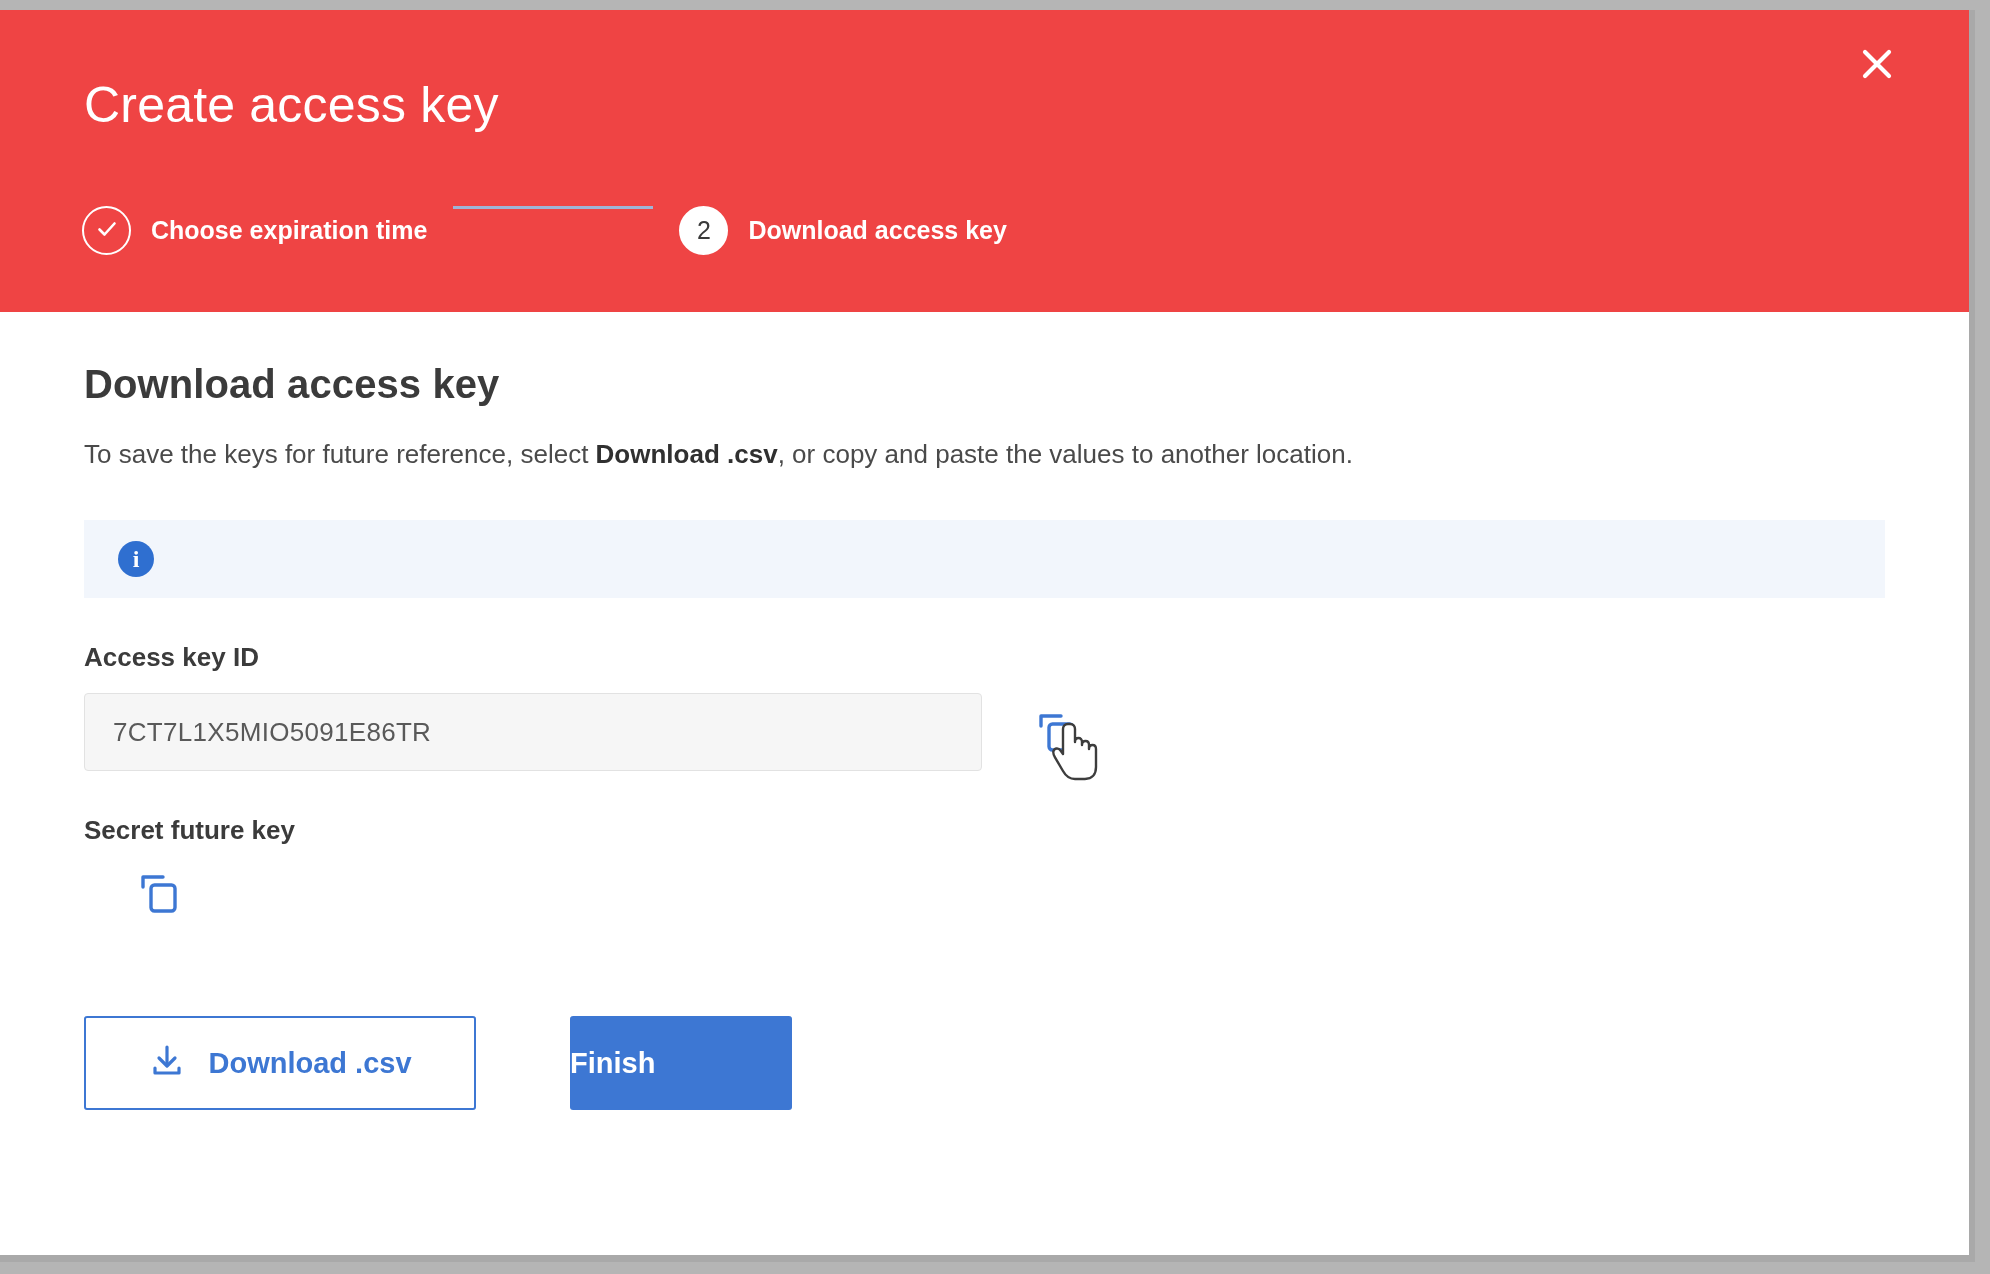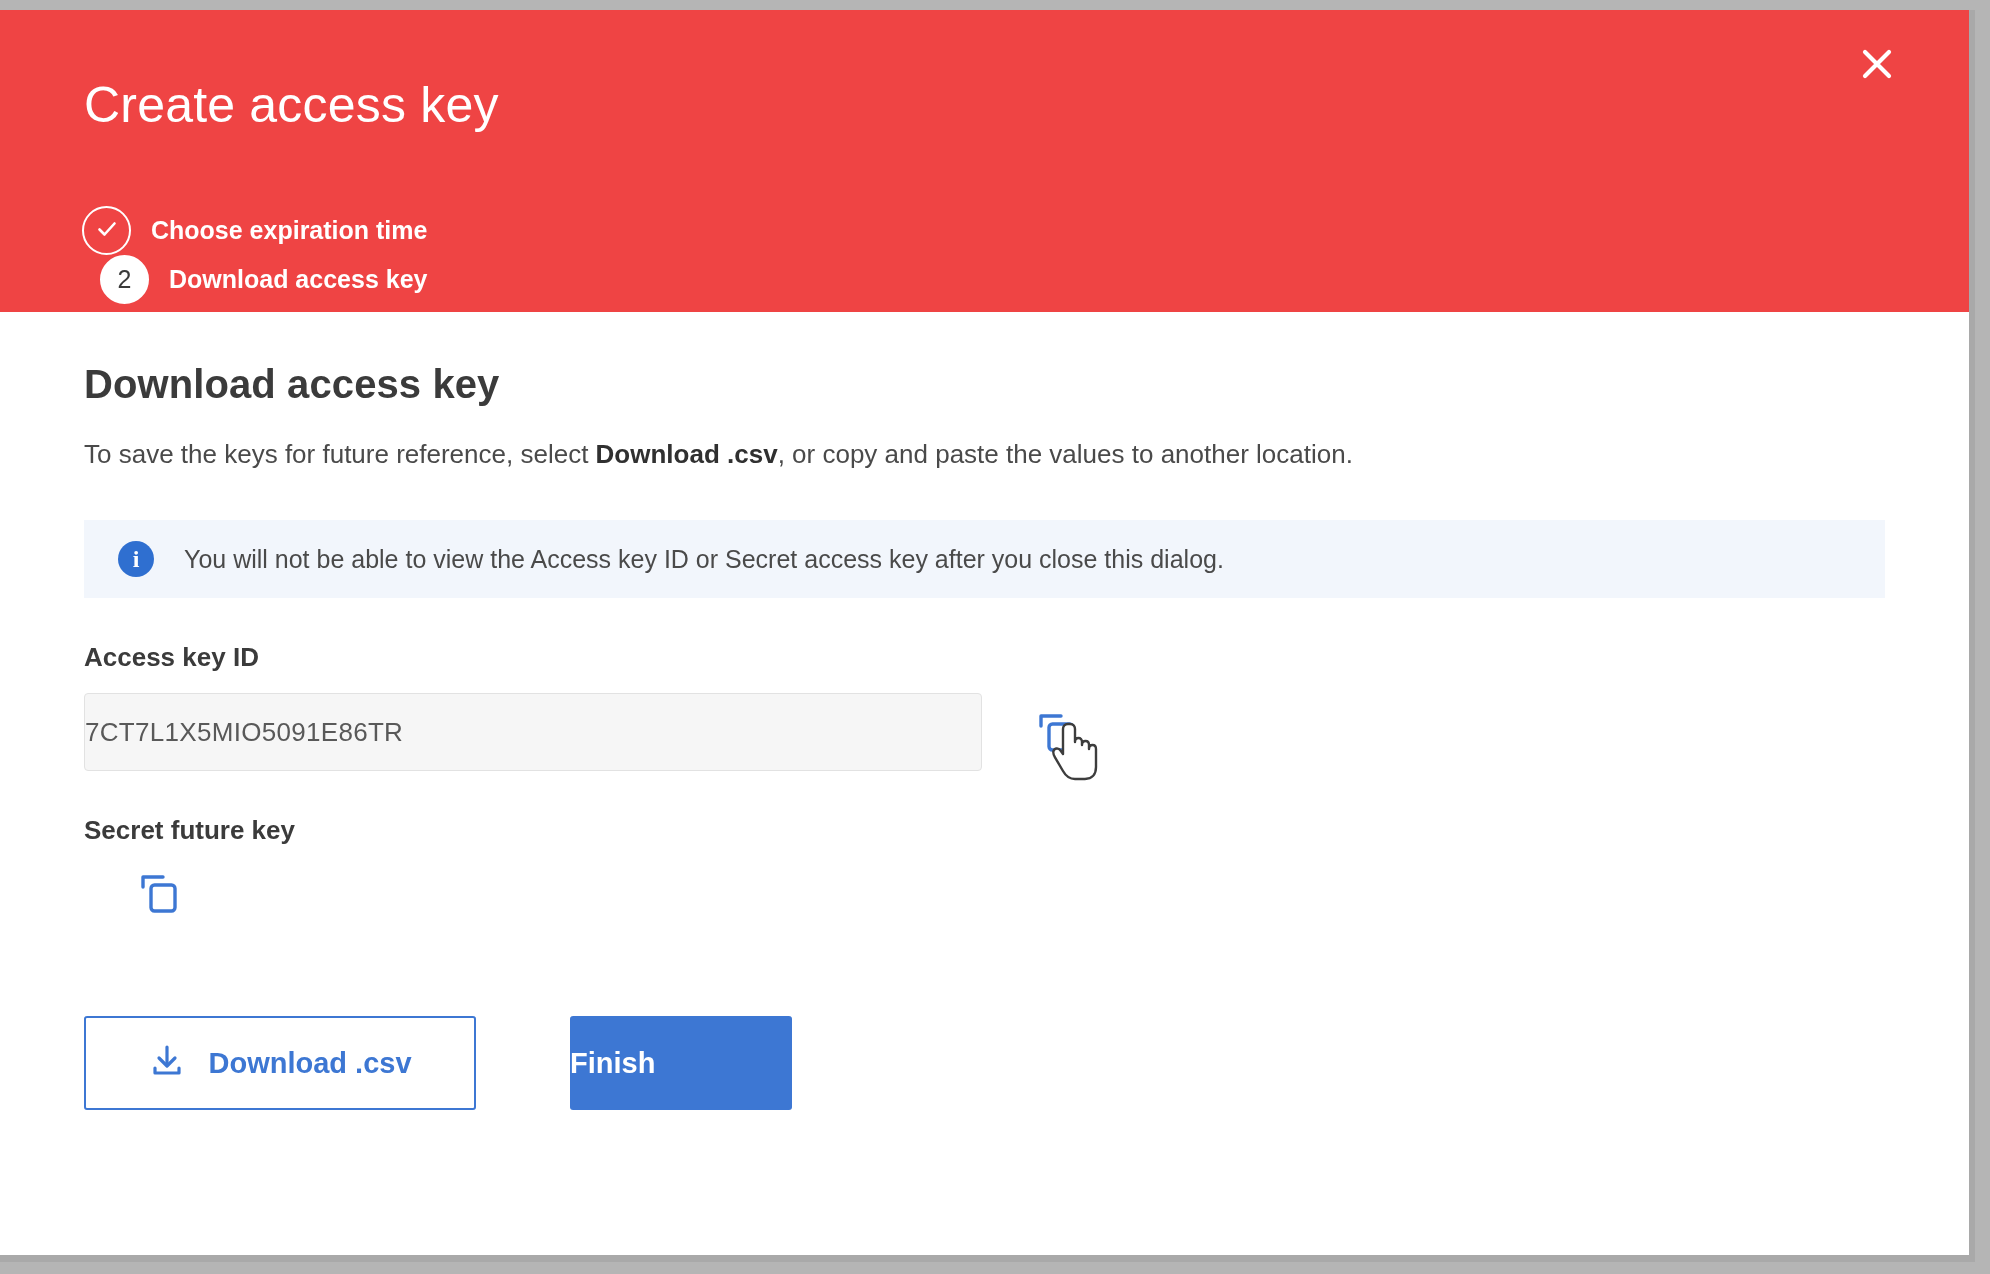--- a/index.html
+++ b/index.html
@@ -73,9 +73,8 @@
     left: 82px;
     top: 196px;
     display: flex;
-    align-items: flex-end;
+    align-items: flex-start;
     height: 56px;
-    flex-direction: column;
   }
   .step {
     display: flex;

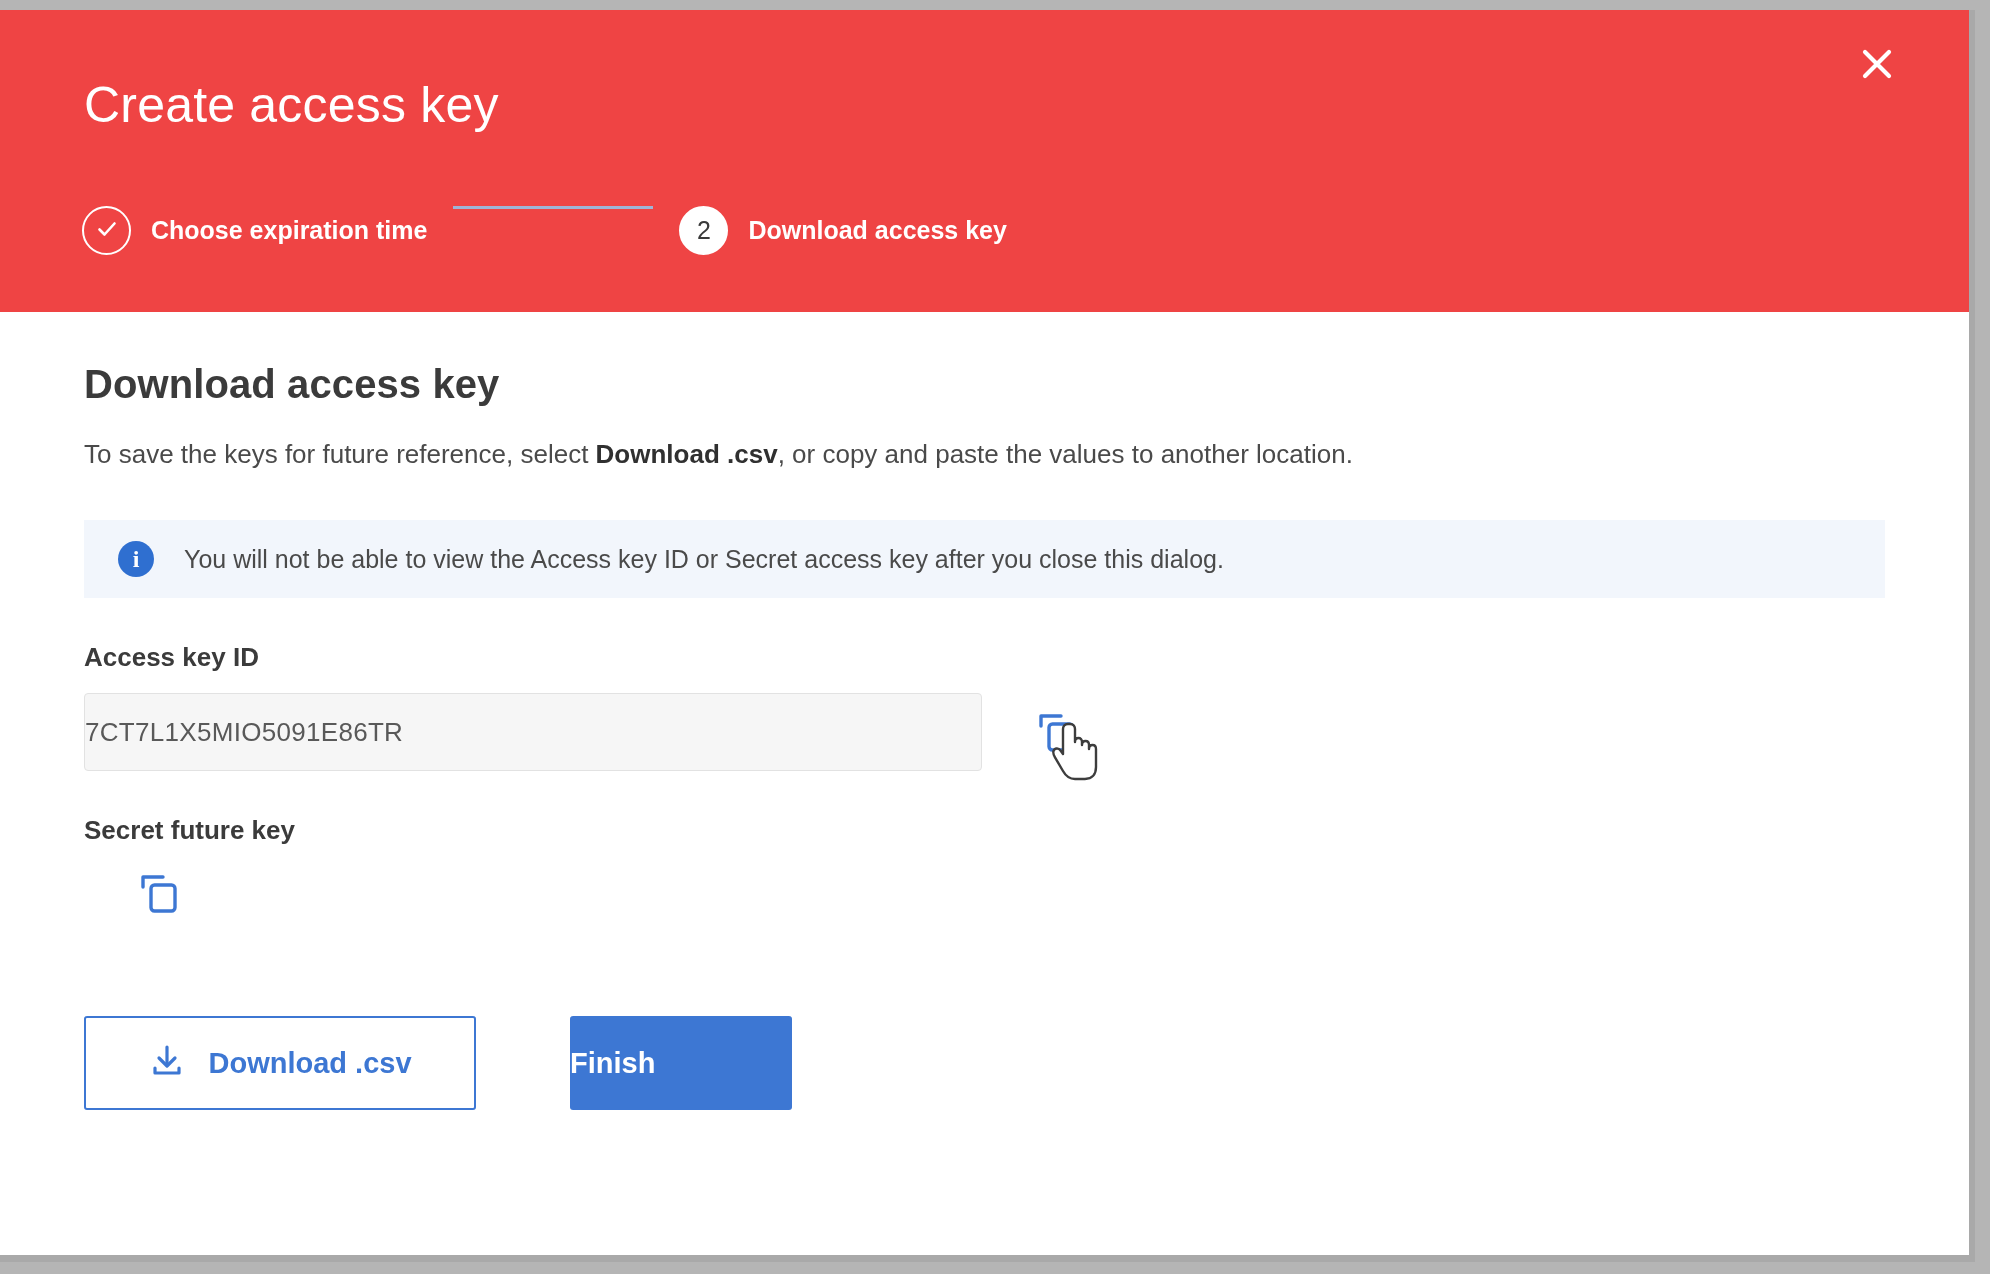--- a/index.html
+++ b/index.html
@@ -317,7 +317,6 @@
         <div class="alert-icon">
           <span>i</span>
         </div>
-        <div class="alert-text">You will not be able to view the Access key ID or Secret access key after you close this dialog.</div>
       </div>
 
       <div class="field-block">

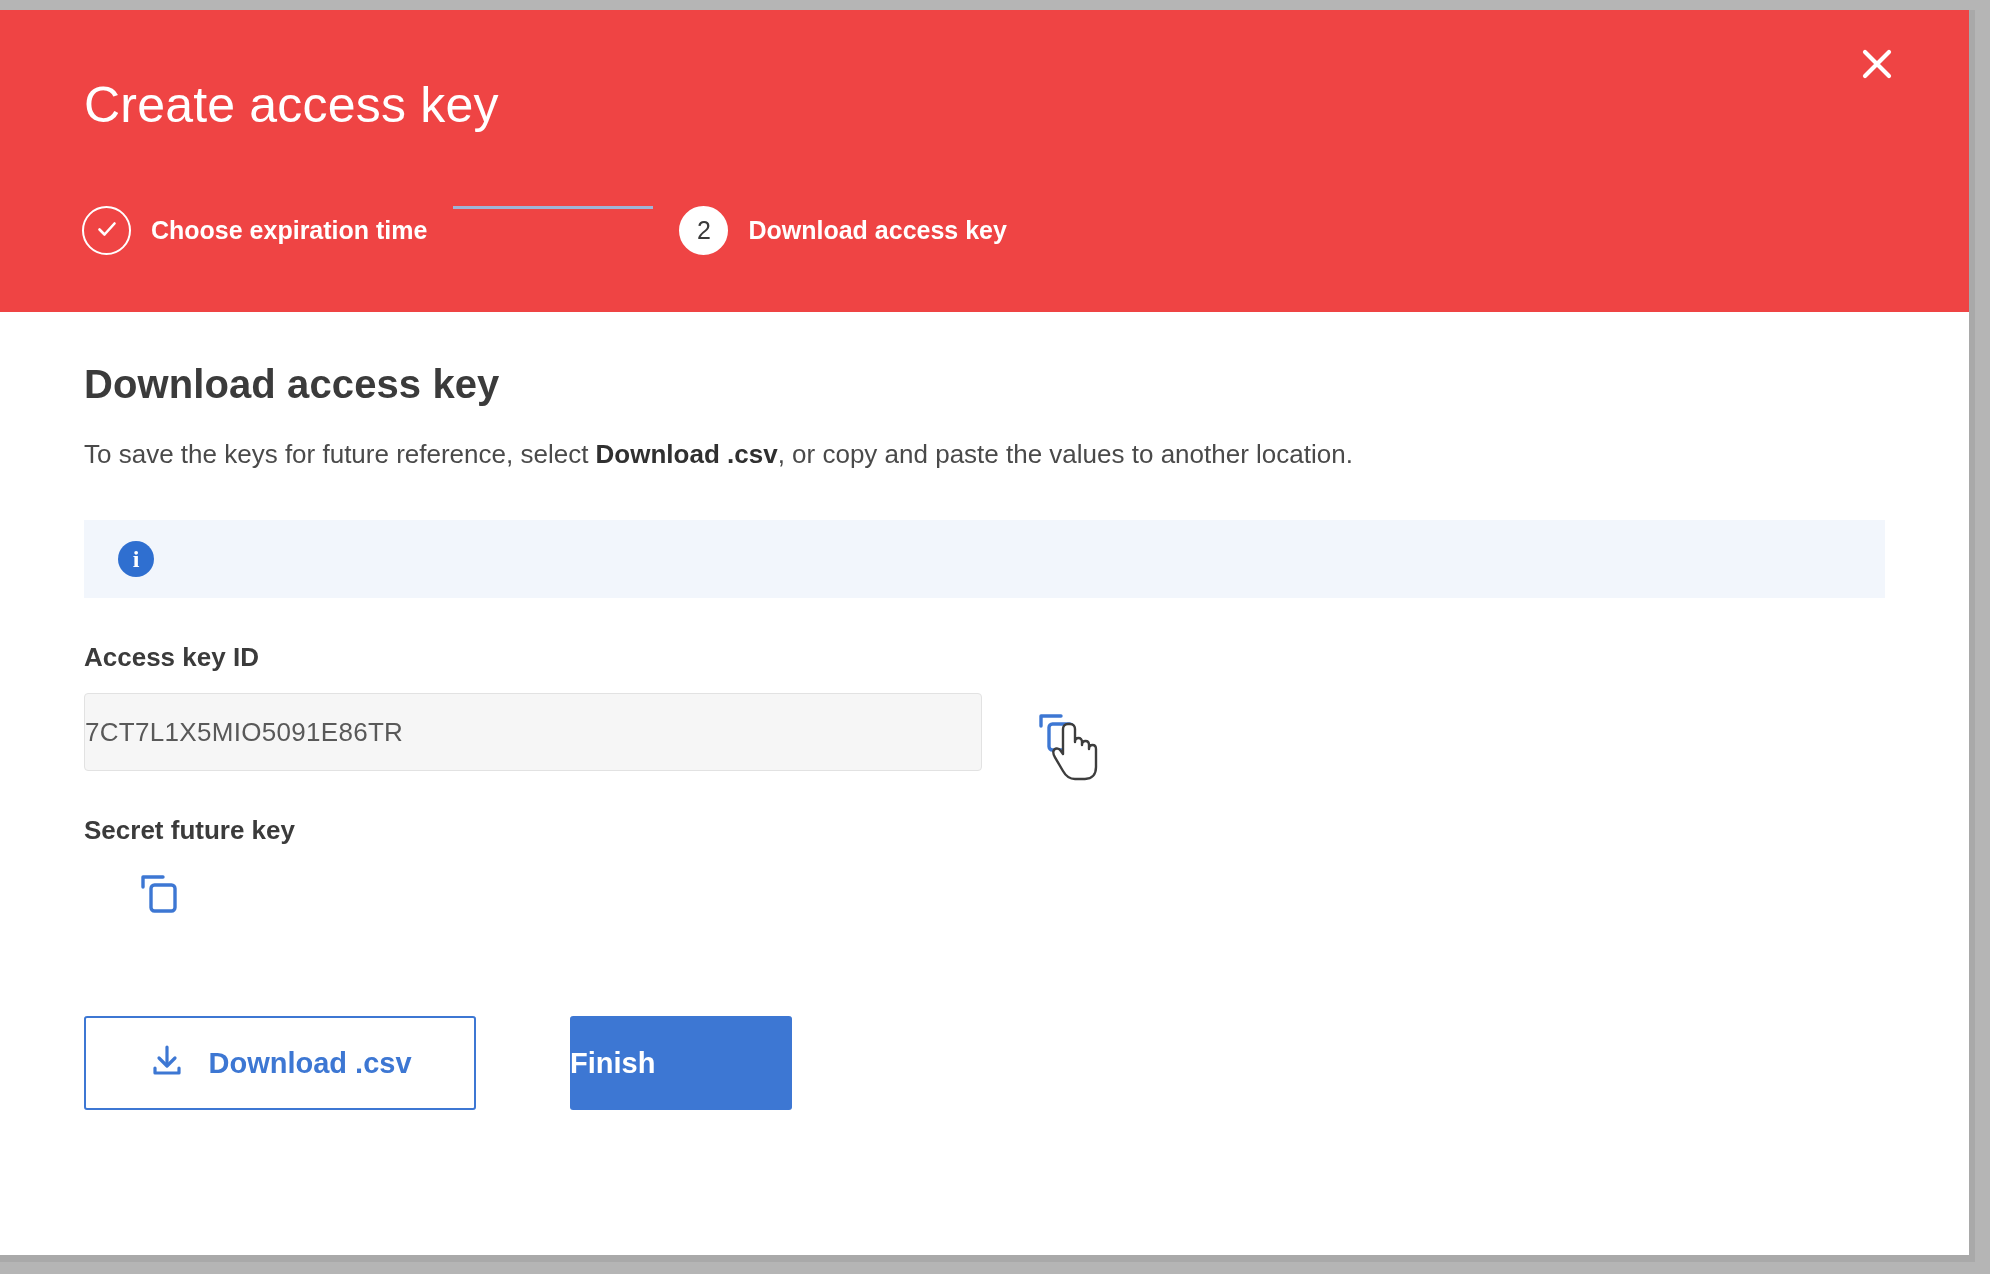--- a/index.html
+++ b/index.html
@@ -191,6 +191,7 @@
     box-sizing: border-box;
     display: flex;
     align-items: center;
+    padding-left: 28px;
     font-size: 26px;
     color: #595959;
     letter-spacing: 0.3px;

